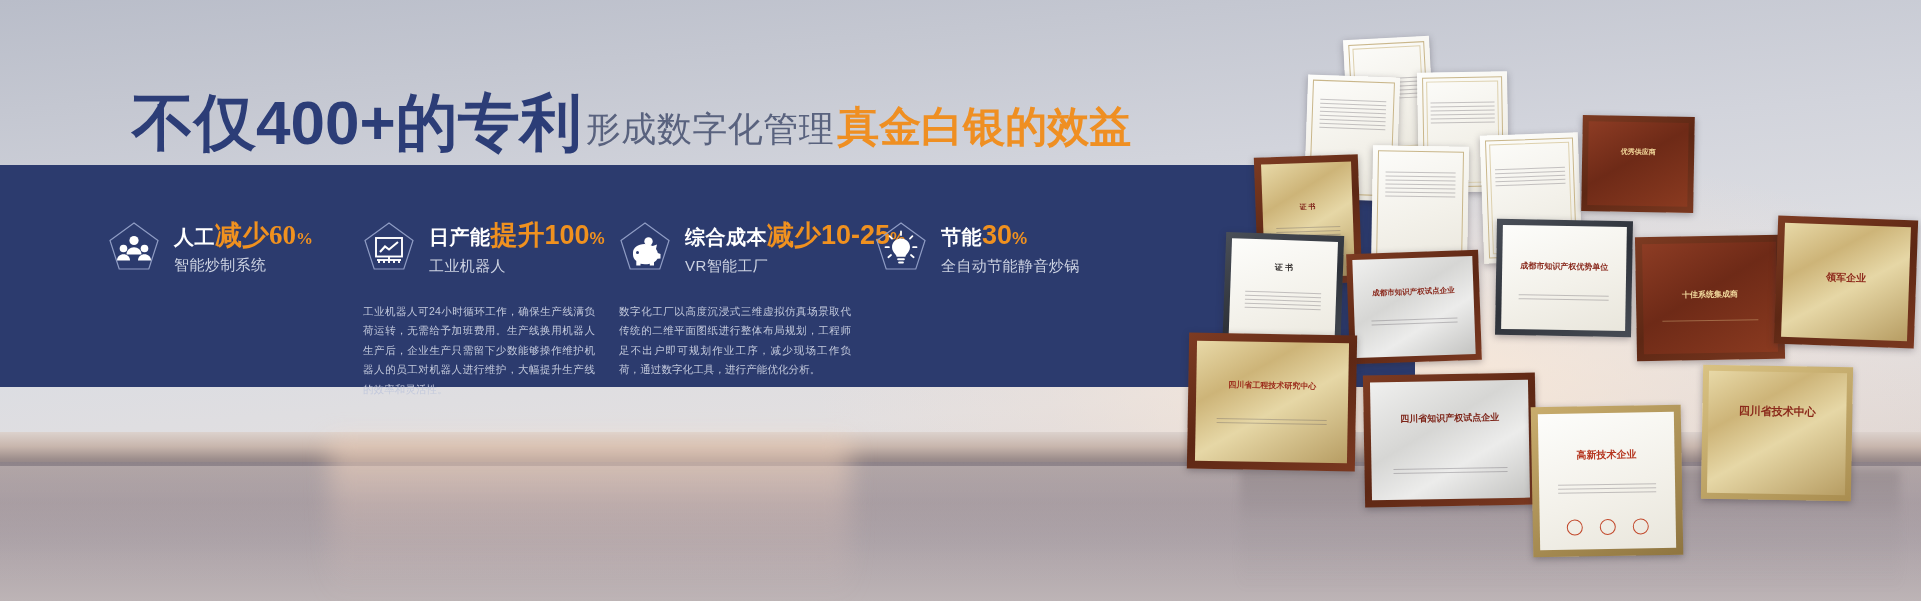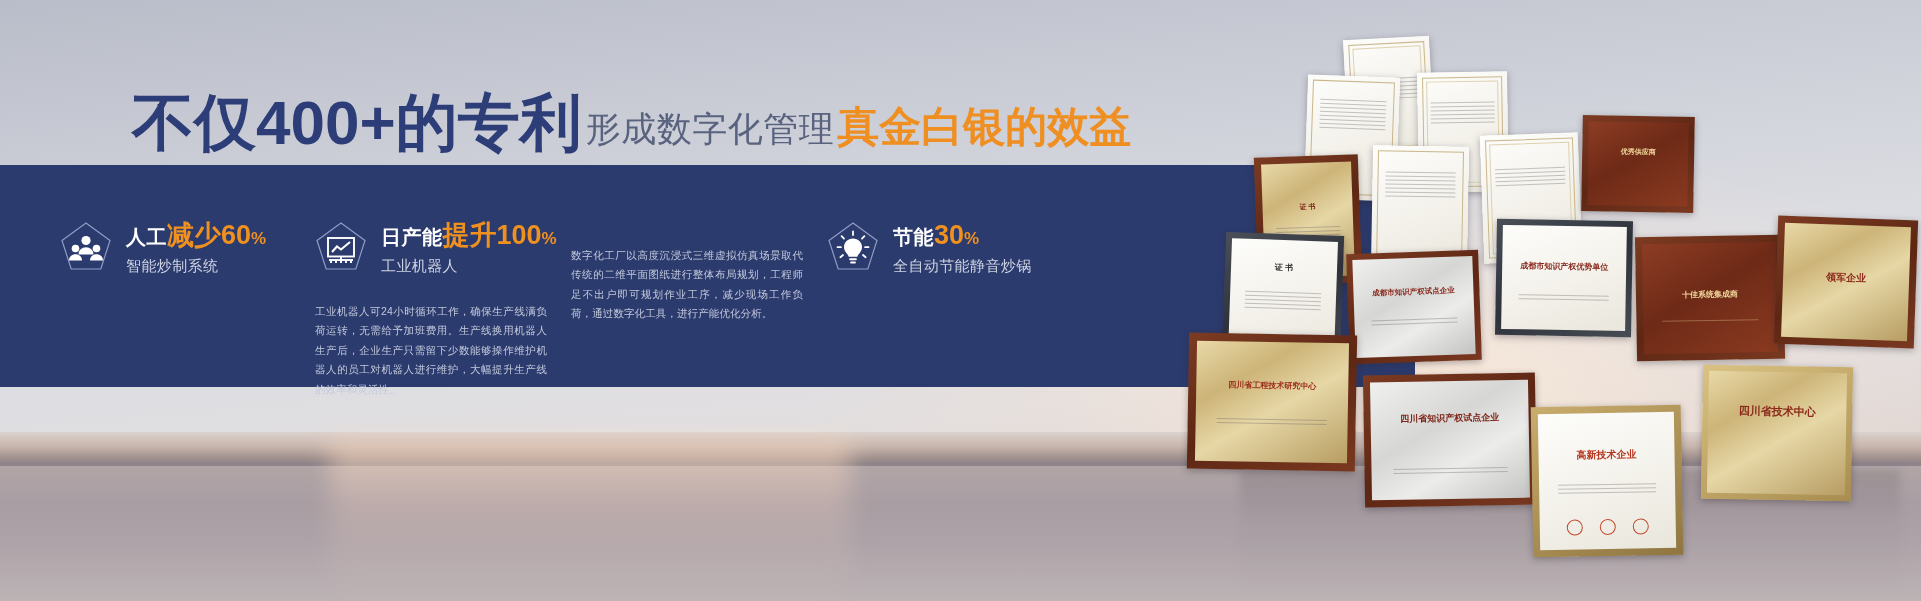--- a/index.html
+++ b/index.html
@@ -56,7 +56,7 @@
   .feature {
     position:relative; padding:55px 0 0 0;
   }
-  .feature.f1 { width:268px; margin-left:60px; }
+  .feature.f1 { width:268px; margin-left:108px;font-family:Liberation Serif, serif; }
   .feature.f2 { width:268px; margin-left:-13px; }
   .feature.f3 { width:268px; margin-left:-12px; }
   .feature.f4 { width:268px; margin-left:-12px; }

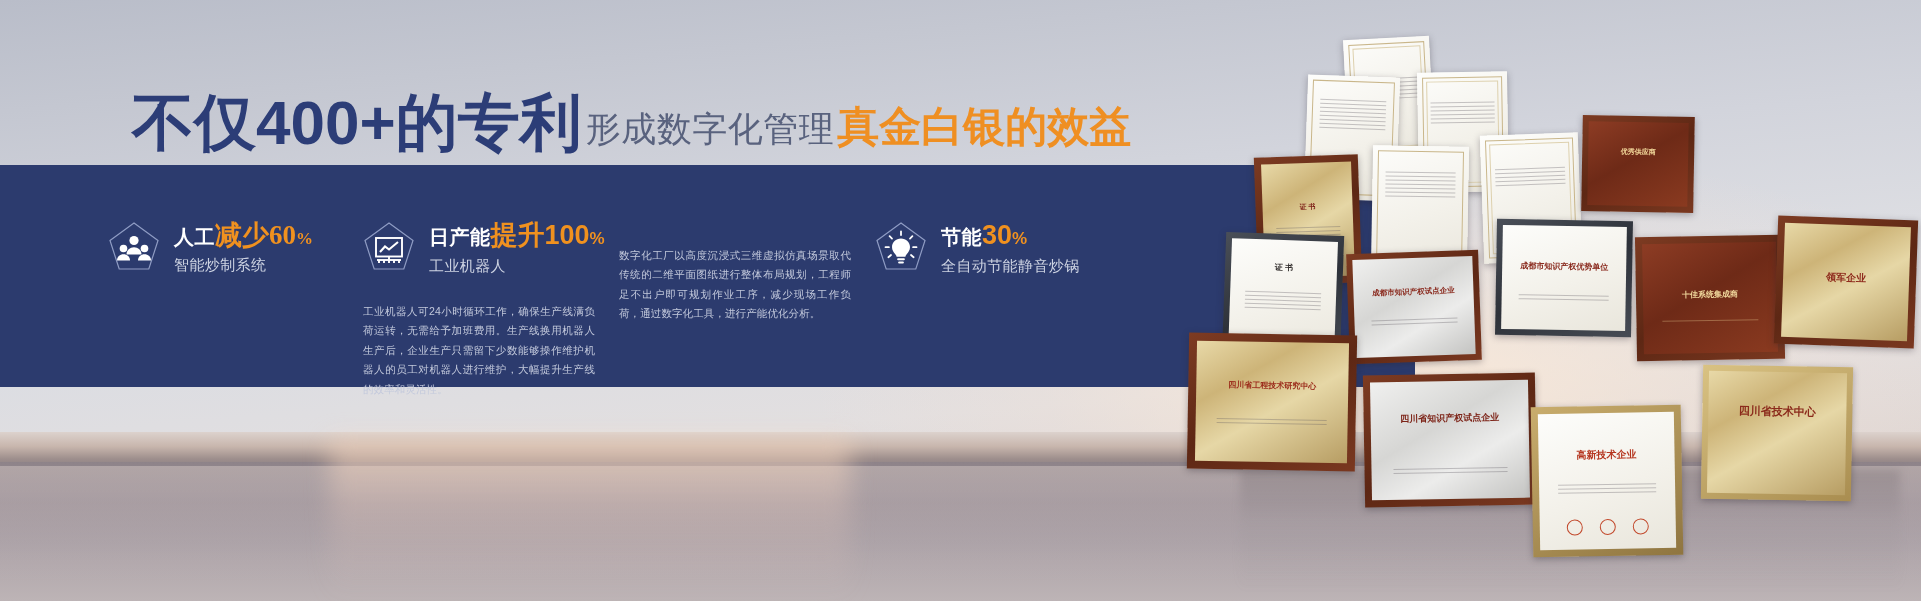--- a/index.html
+++ b/index.html
@@ -181,6 +181,25 @@
     </div>
 
     <div class="feature f3">
+      <div class="feat-head">
+        <span class="badge">
+          <polygon></polygon>
+          <svg width="52" height="56" viewBox="0 0 52 56">
+            <polygon points="26,2 50,19.5 40.8,48 11.2,48 2,19.5" fill="none" stroke="#8f9cc4" stroke-width="1.2"></polygon>
+            <g fill="#ffffff">
+              <circle cx="29.5" cy="20.5" r="4.2"></circle>
+              <path d="M14 31.5c0-5 5-8.6 11.5-8.6 3.2 0 6 .8 8.2 2.2l4.3-1.7-1 4.6c1 1.2 1.6 2.6 1.8 4.1l2.7 1v4.3l-3 .4c-.8 1.4-2 2.6-3.5 3.5v3.2h-4.2v-1.8c-1.5.4-3.2.6-5 .6-1.5 0-3-.2-4.3-.5v1.7h-4.2V40c-2-1.6-3.3-3.8-3.3-6.3z"></path>
+              <circle cx="18.5" cy="31.5" r="1.5" fill="#2c3b6e"></circle>
+            </g>
+          </svg>
+        </span>
+        <span class="feat-txt">
+          <span class="feat-title">
+            <span class="lbl">综合成本</span><span class="num accent">减少</span><span class="num">10-25</span><span class="pct">%</span>
+          </span>
+          <span class="feat-sub" style="display:block">VR智能工厂</span>
+        </span>
+      </div>
       <div class="feat-body">数字化工厂以高度沉浸式三维虚拟仿真场景取代传统的二维平面图纸进行整体布局规划，工程师足不出户即可规划作业工序，减少现场工作负荷，通过数字化工具，进行产能优化分析。</div>
     </div>
 

